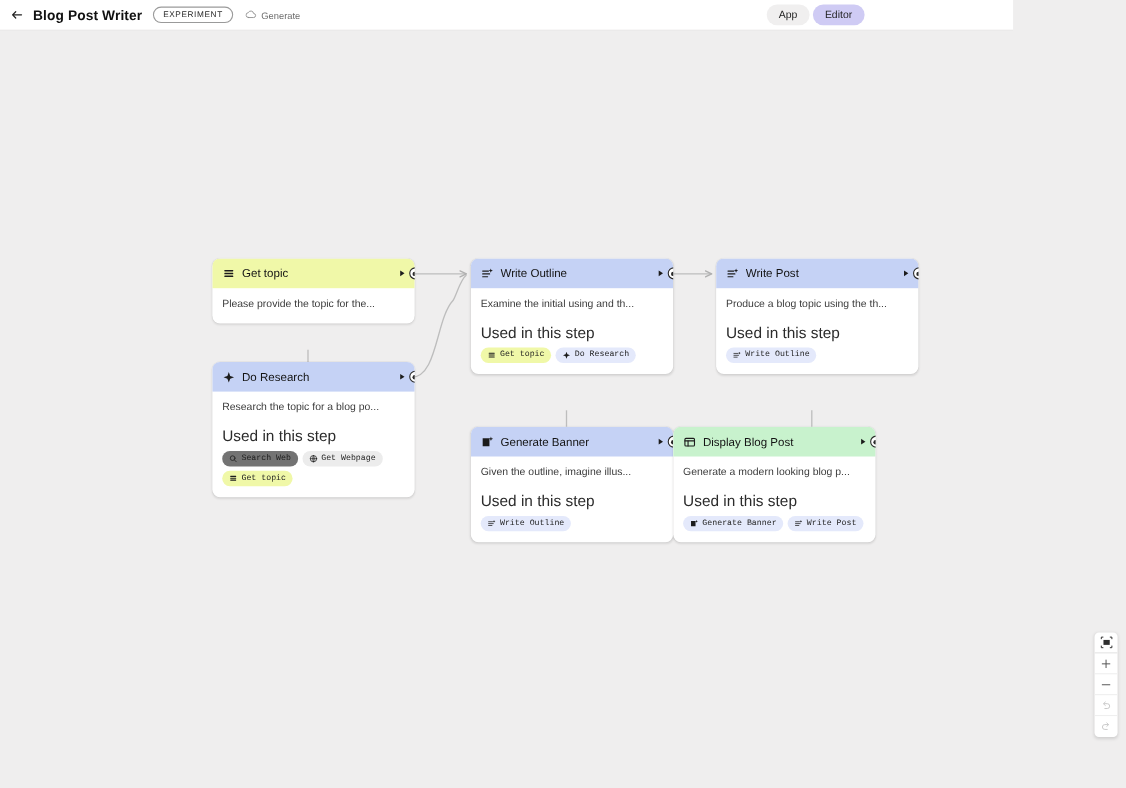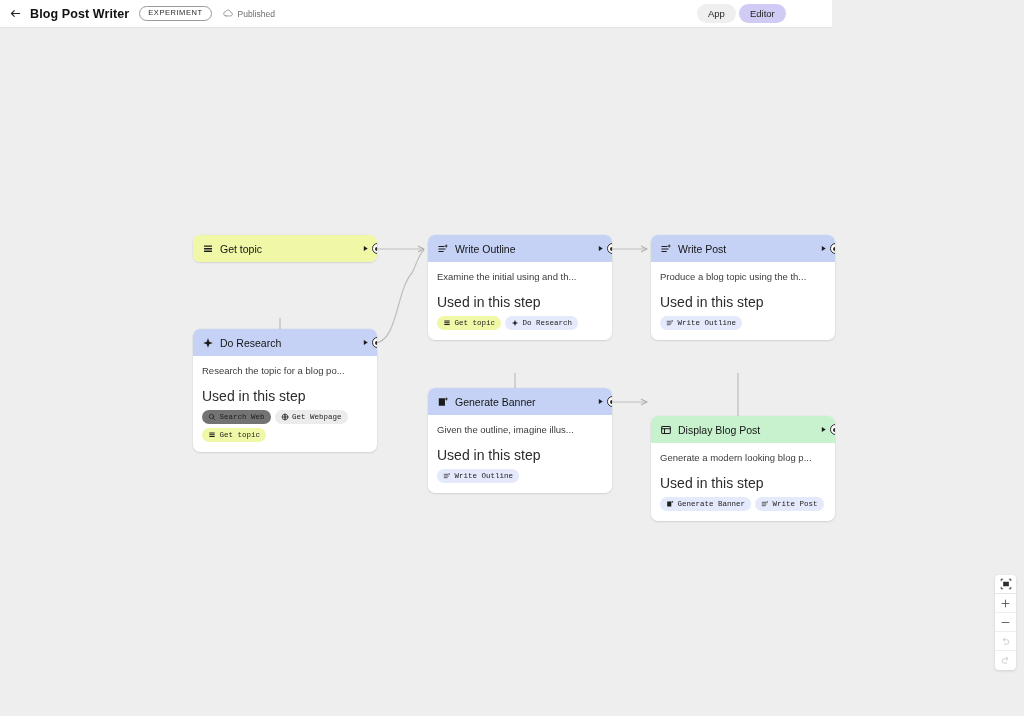--- a/index.html
+++ b/index.html
@@ -13,7 +13,7 @@
   
   .topbar {
     position: absolute; top: 0; left: 0;
-    width: 832px; height: 28px;
+    width: 921px; height: 28px;
     background: #ffffff;
     border-bottom: 1px solid #e6e5e5;
     display: flex; align-items: center;

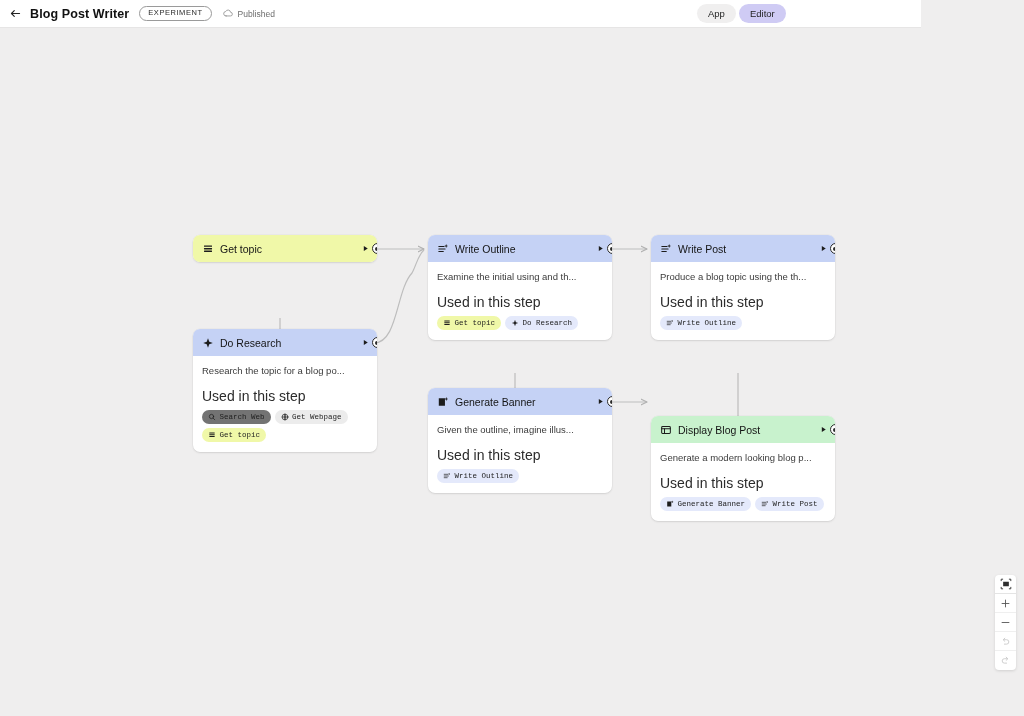--- a/index.html
+++ b/index.html
@@ -155,7 +155,7 @@
     <svg width="11" height="11" viewBox="0 0 18 18" fill="none" stroke="#8c8c8c" stroke-width="1.3" stroke-linecap="round" stroke-linejoin="round">
       <path d="M5 13h7.2a3 3 0 0 0 .2-6 4.2 4.2 0 0 0-8-1.2A2.9 2.9 0 0 0 5 13z"></path>
     </svg>
-    <span class="pub-text">Published</span>
+    <span class="pub-text">Generate</span>
   </div>
 
   <div class="seg">

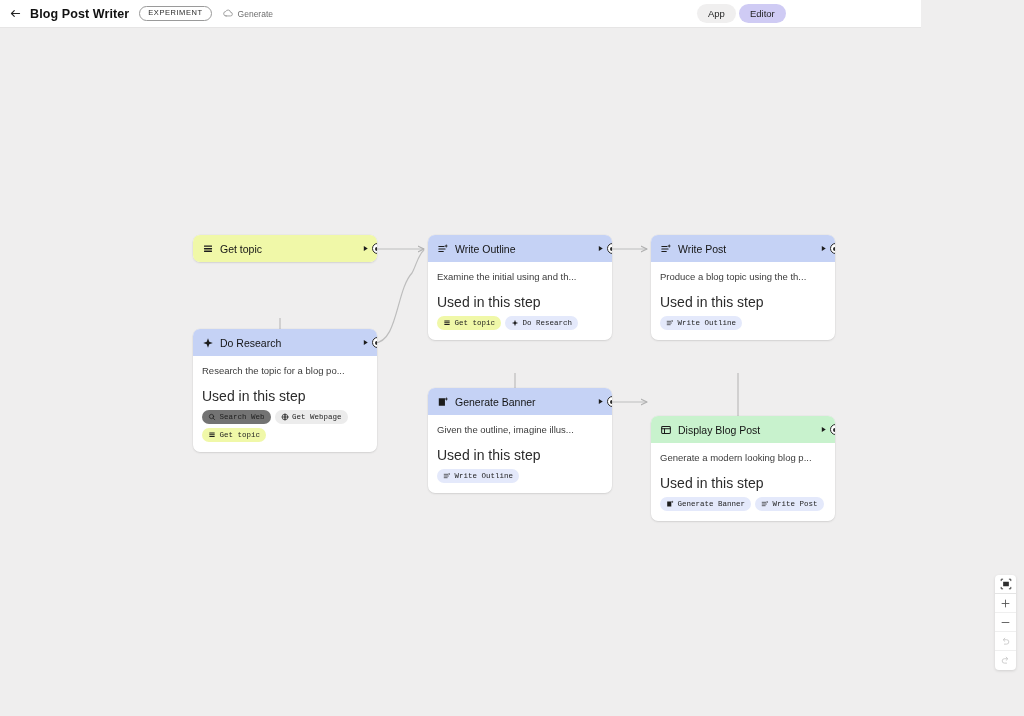--- a/index.html
+++ b/index.html
@@ -208,6 +208,9 @@
           </span>
         </div>
         <div class="port"></div>
+        <div class="node-body">
+          <div class="node-desc">Please provide the topic for the...</div>
+        </div>
       </div>
       <div class="node" style="left: 193px; top: 301px;">
         <div class="node-head" style="background:#c5d2f5">

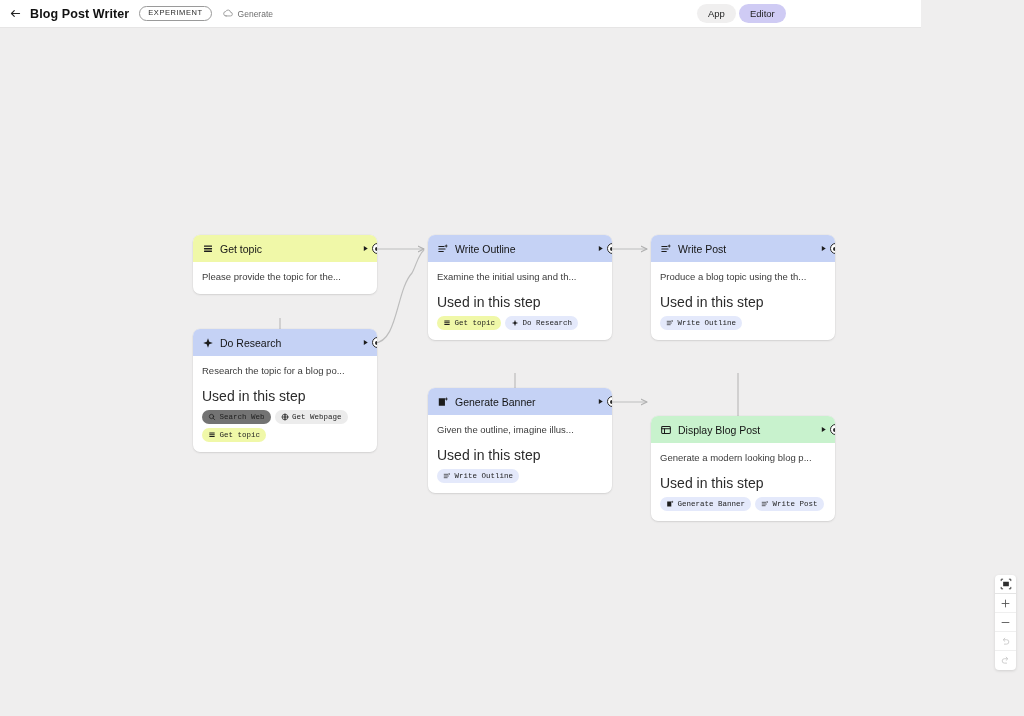--- a/index.html
+++ b/index.html
@@ -393,7 +393,7 @@
           </div>
         </div>
       </div>
-      <div class="node" style="left: 651px; top: 360px; margin-top: 28px;">
+      <div class="node" style="left: 612px; top: 360px;">
         <div class="node-head" style="background:#c8f2cd">
           <span class="hicon">
             <svg width="12" height="12" viewBox="0 0 16 16">

